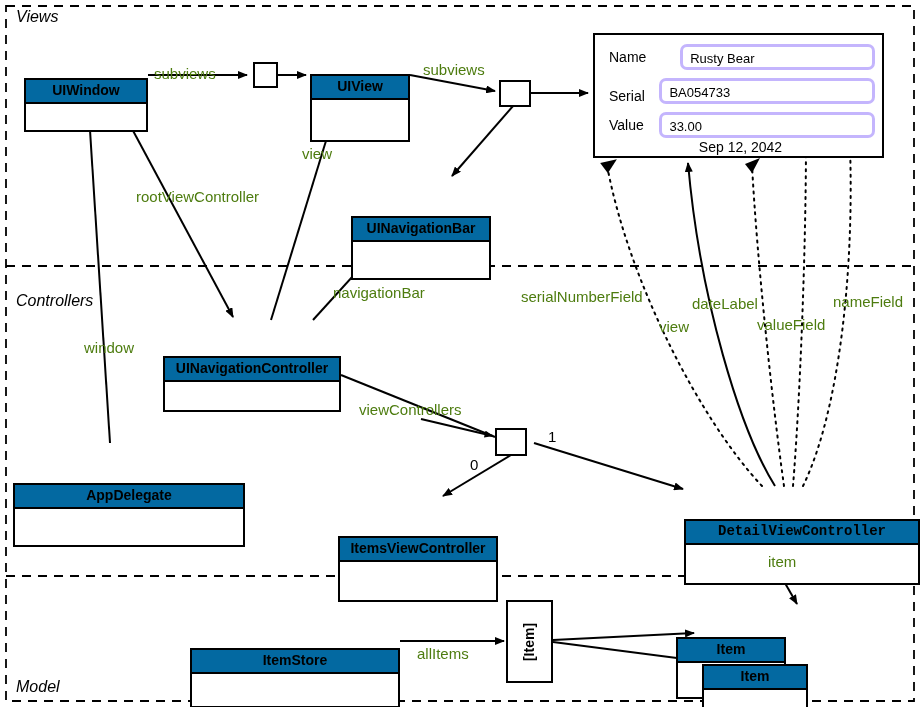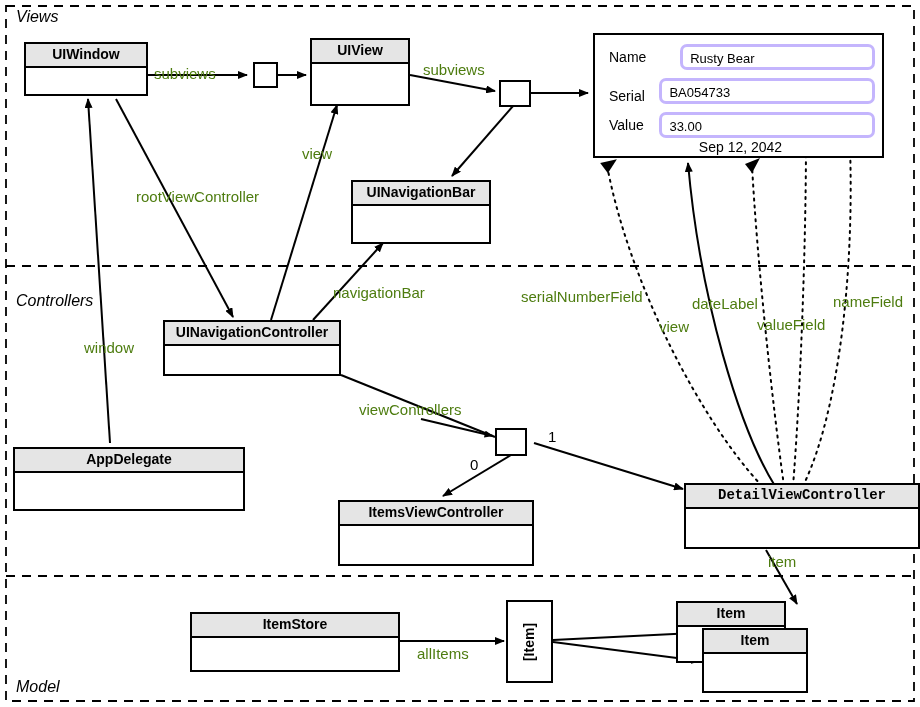--- a/index.html
+++ b/index.html
@@ -35,7 +35,8 @@
     position: absolute;
     box-sizing: border-box;
     border: 2px solid #000;
-    background: #e5e5e5;
+    background: #0369a1;
+    margin-top: 36px;
   }
   .umlbox .title {
     box-sizing: border-box;

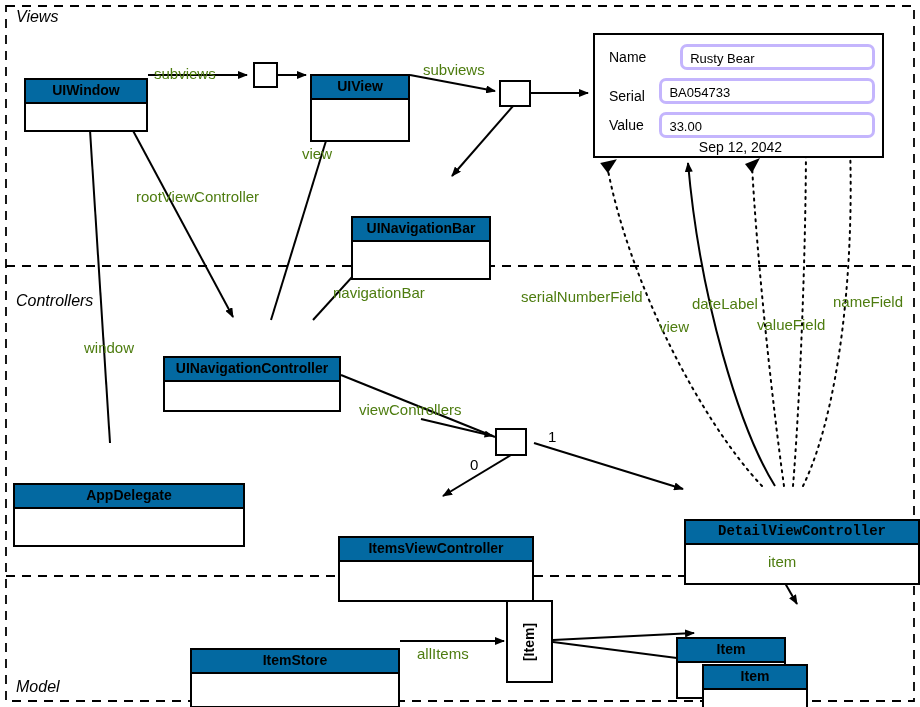--- a/index.html
+++ b/index.html
@@ -231,7 +231,7 @@
 
   <div class="connector-square" style="left:495px; top:428px; width:32px; height:28px;"></div>
 
-  <div class="umlbox" style="left:338px; top:500px; width:196px; height:66px;">
+  <div class="umlbox" style="left:338px; top:500px; width:160px; height:66px;">
     <div class="title">ItemsViewController</div>
     <div class="body" style="height:38px;"></div>
   </div>

